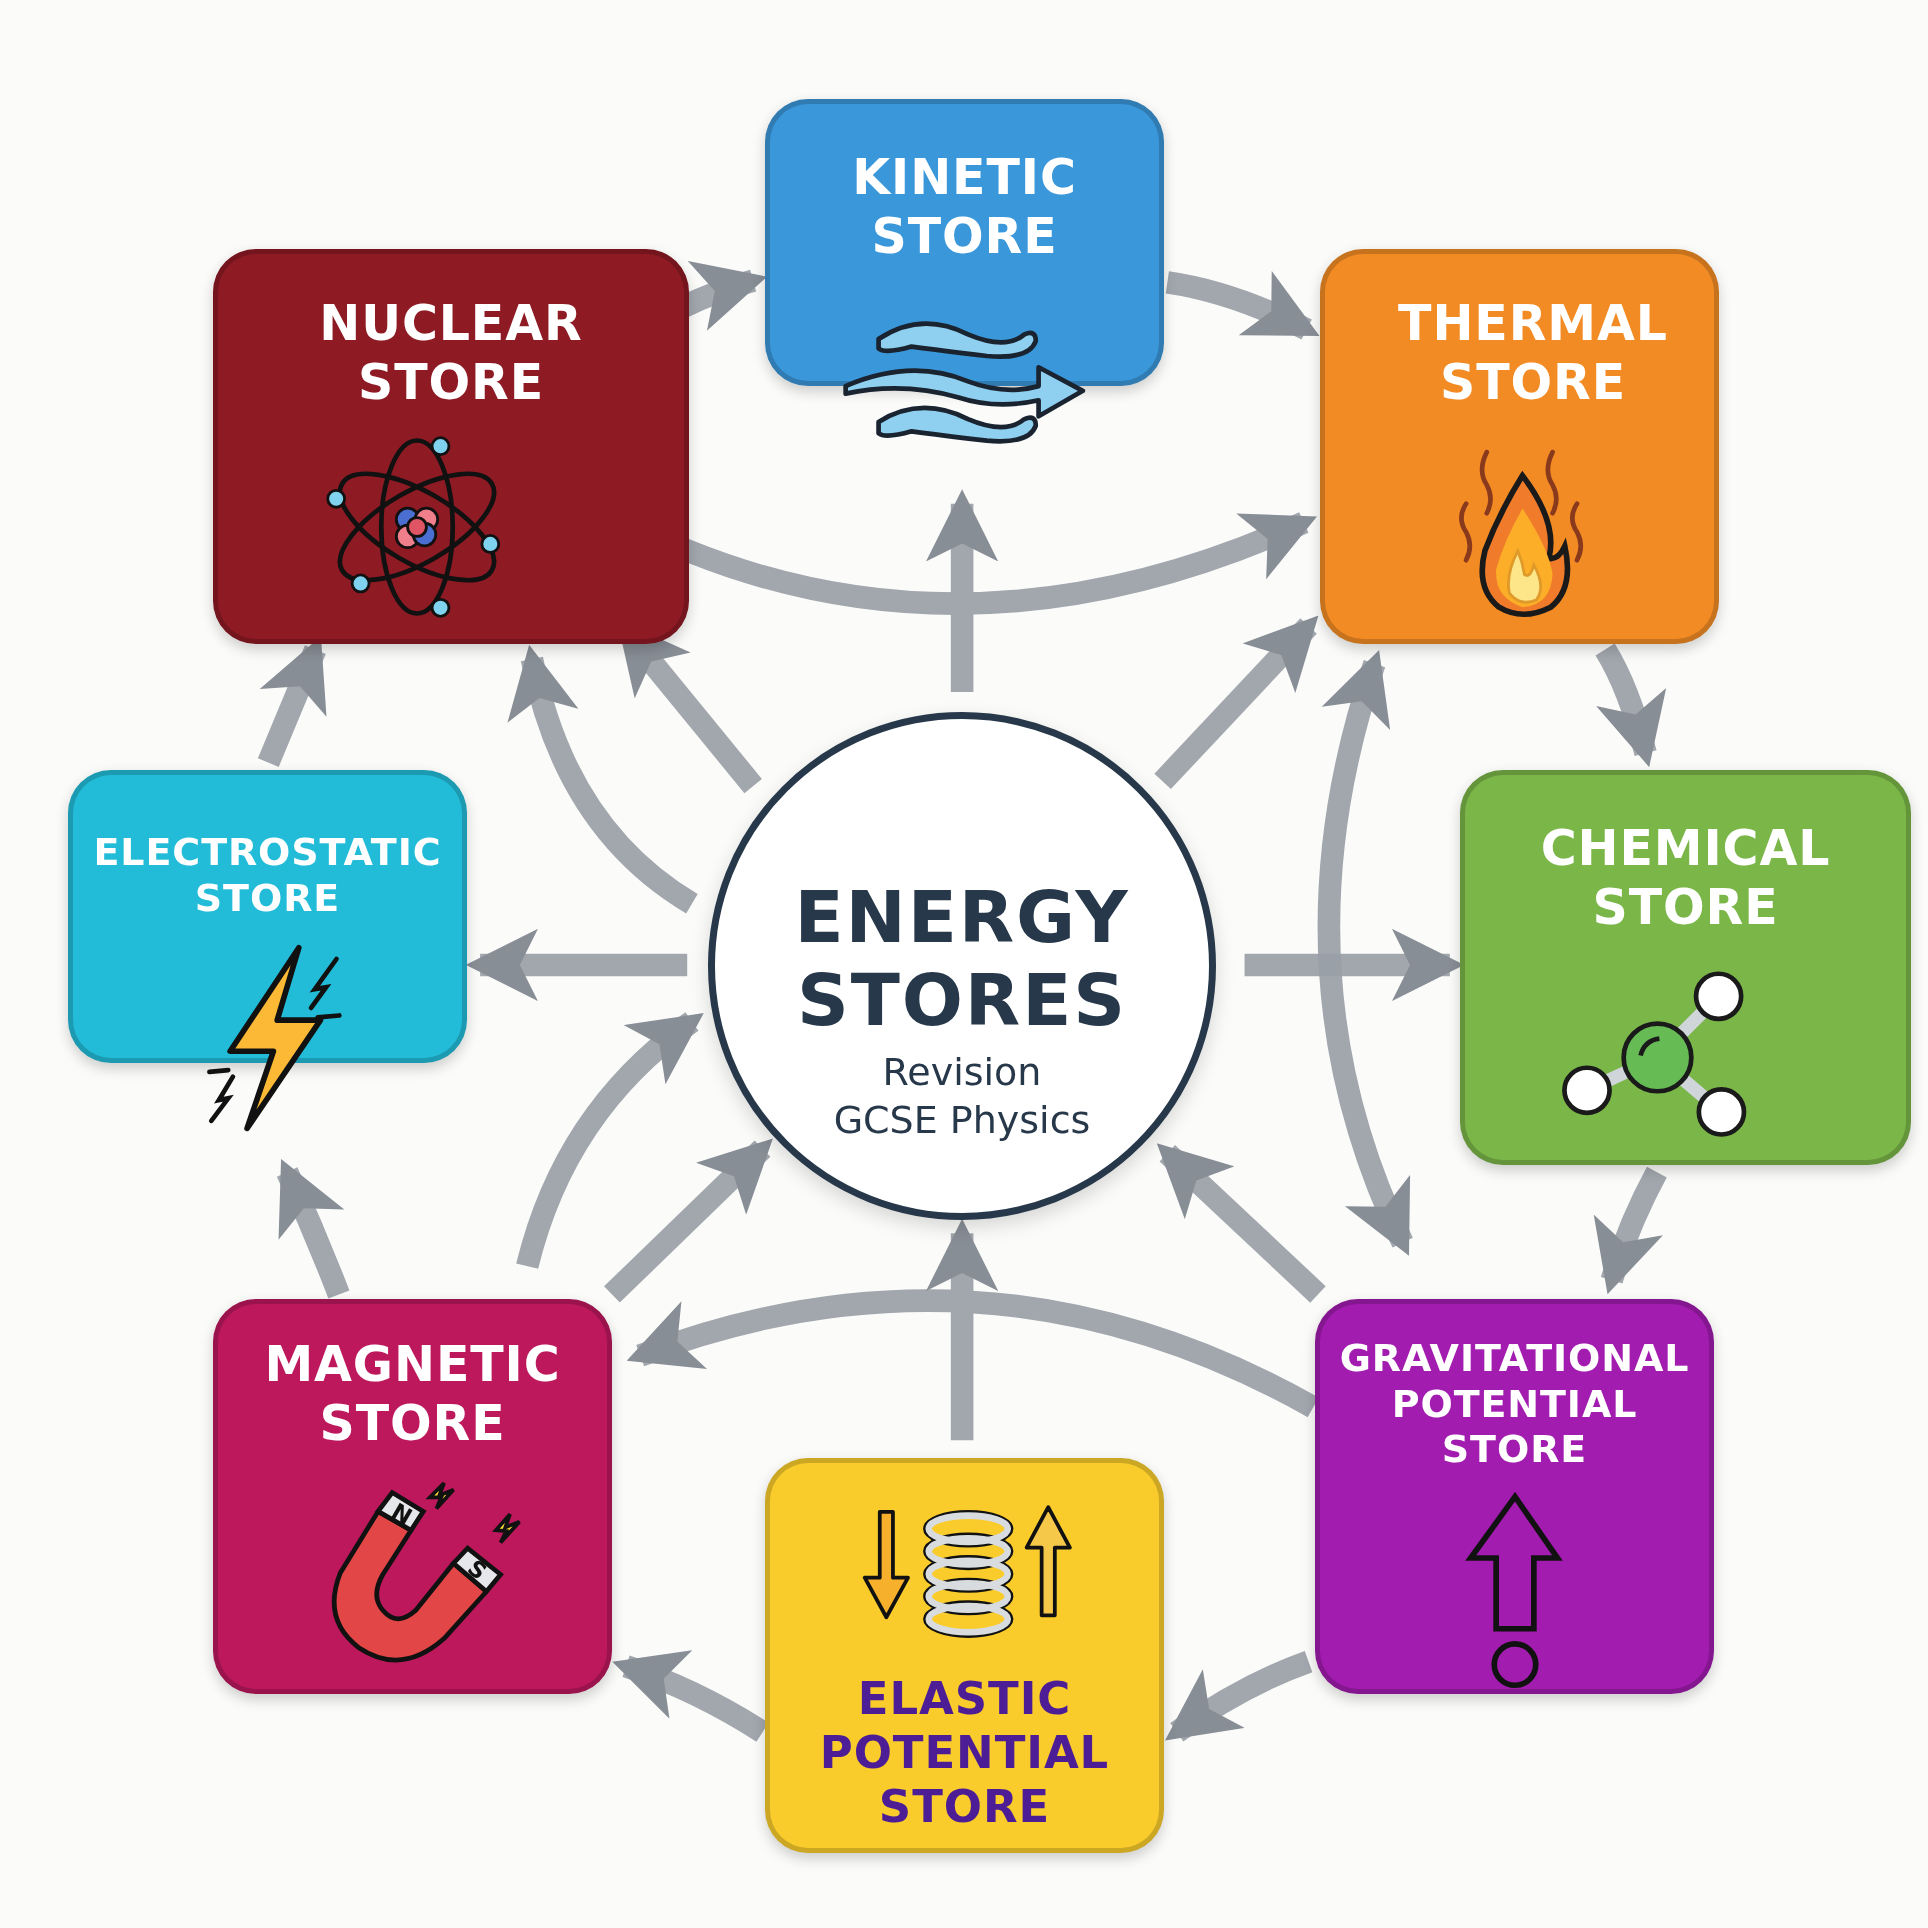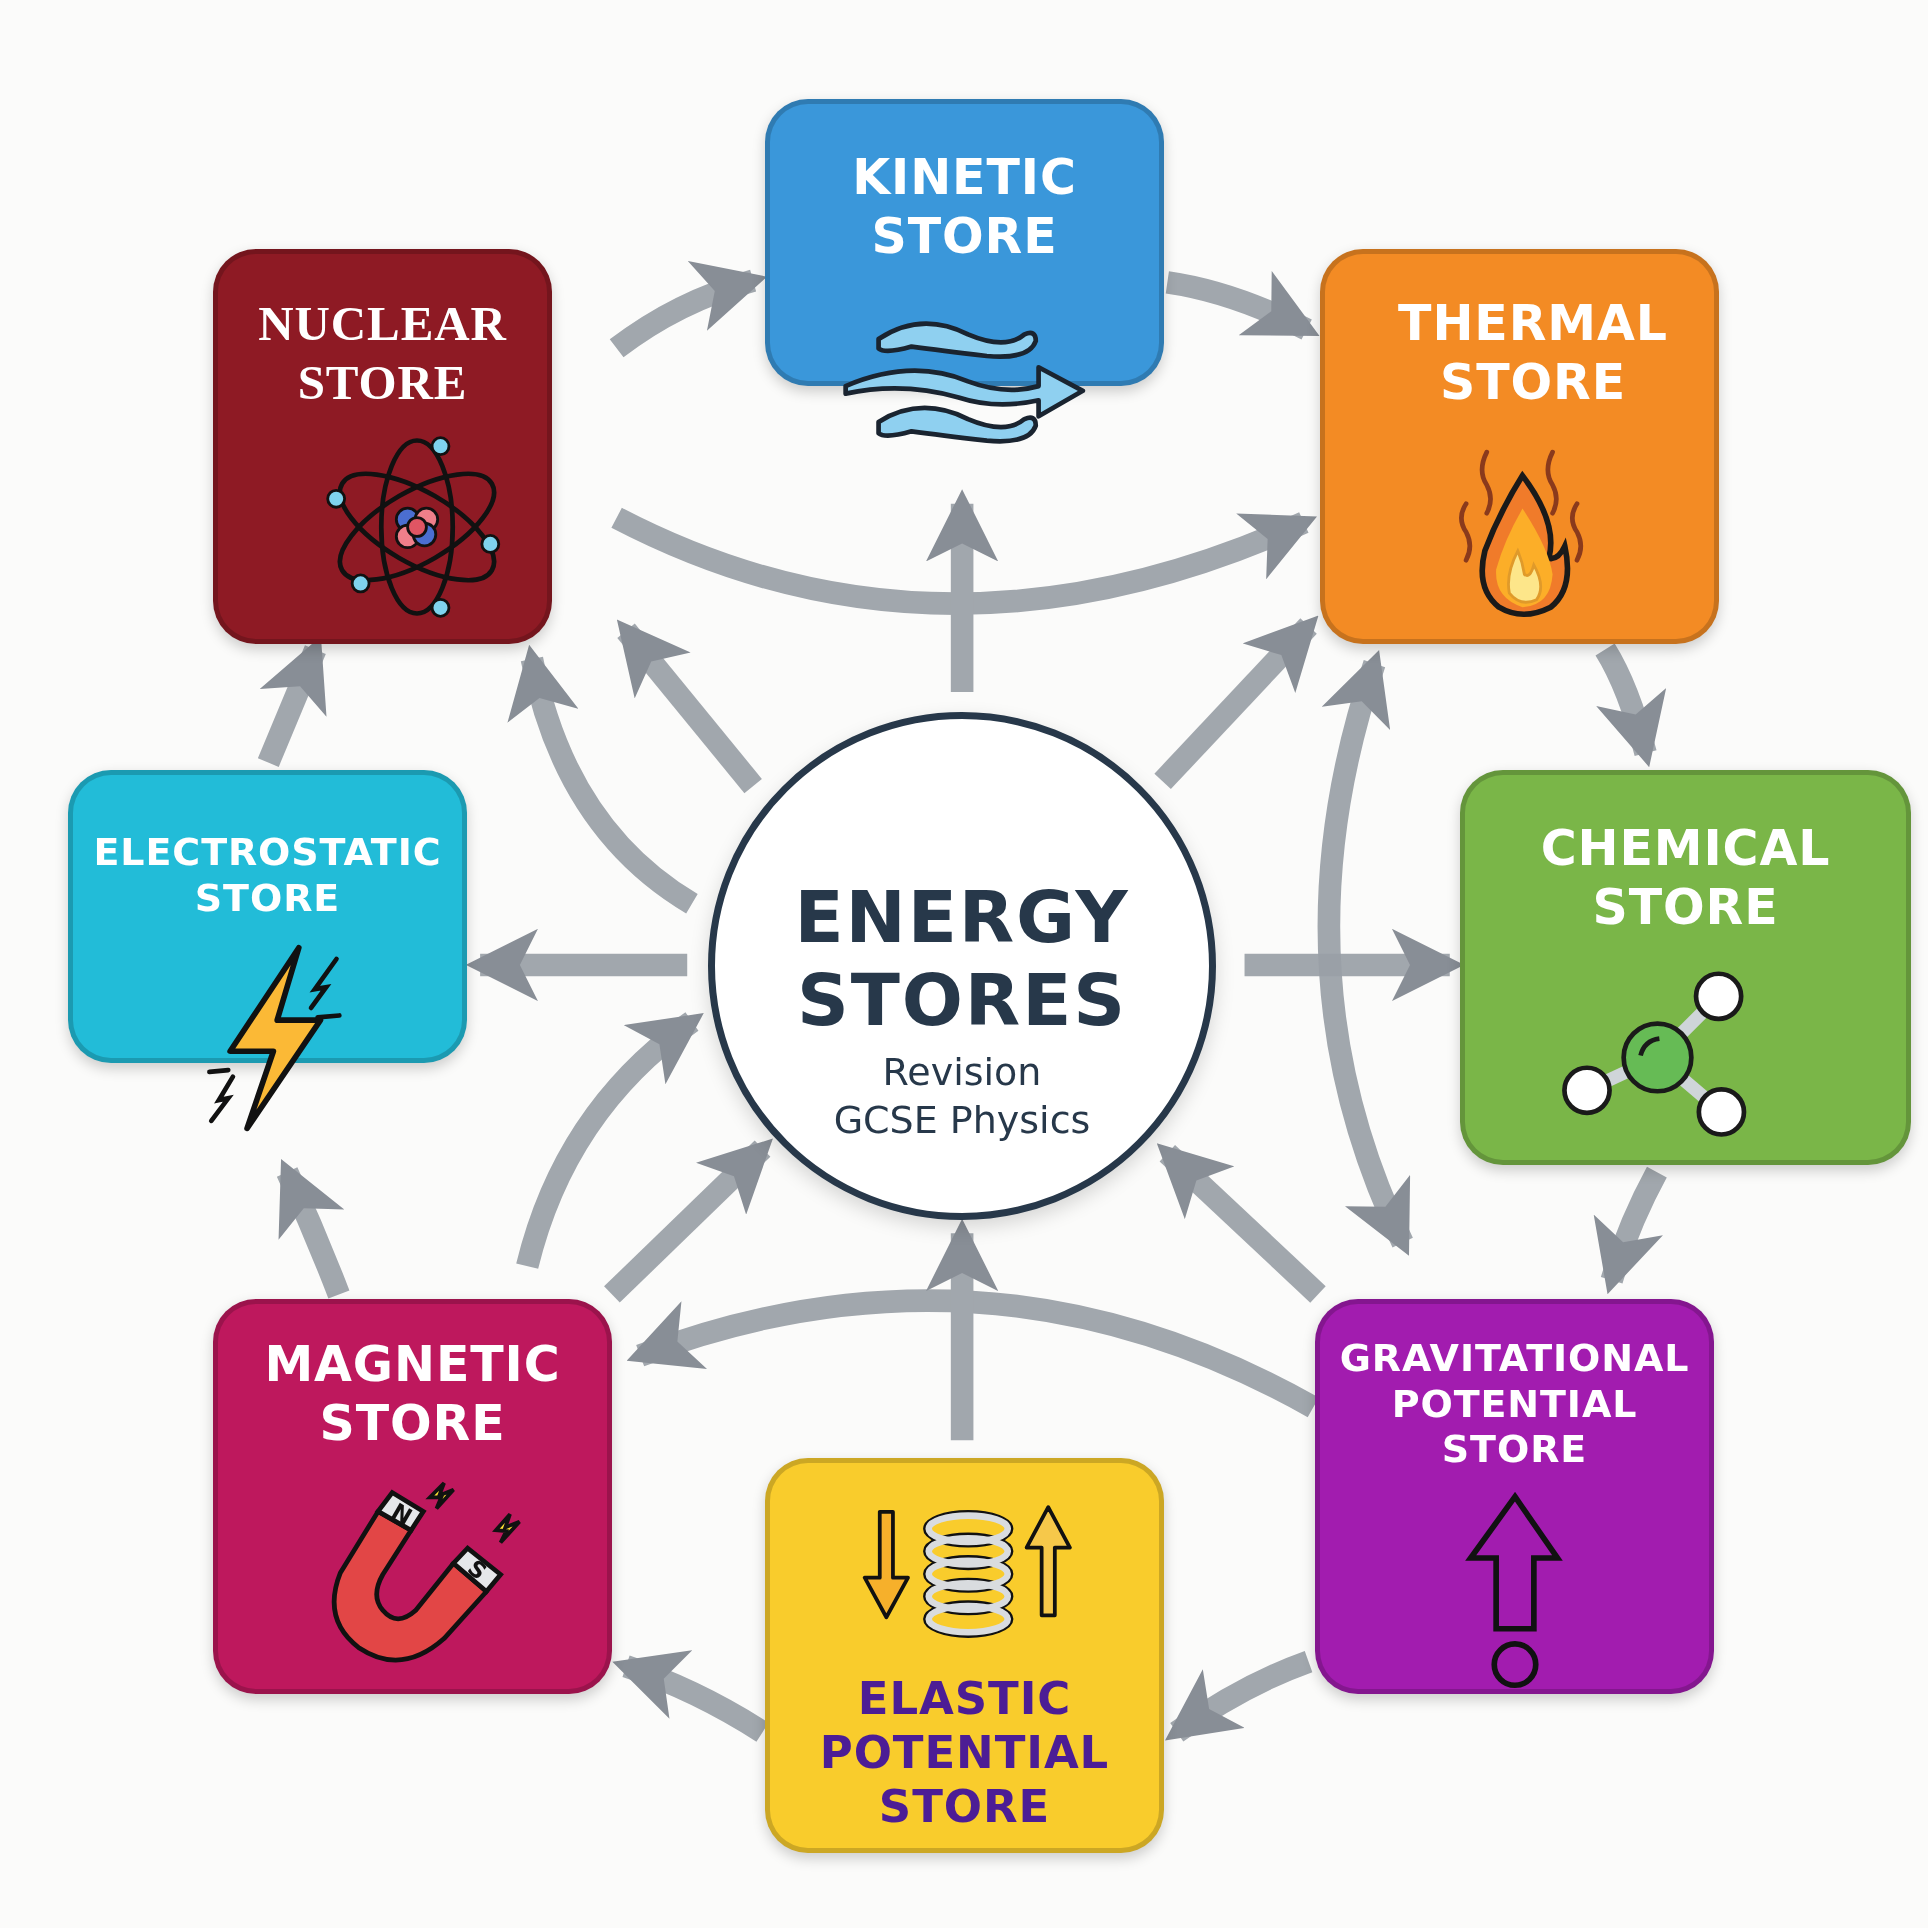--- a/index.html
+++ b/index.html
@@ -199,7 +199,7 @@
   </svg>
 </div>
 
-<div class="card" style="left:213px;top:249px;width:339px;height:395px;background:#8e1a24;font-family:Liberation Serif, serif;">
+<div class="card" style="left:213px;top:249px;width:476px;height:395px;background:#8e1a24;">
   <div class="label" style="top:41px;font-size:49px;">
     <span>NUCLEAR</span>
     <span>STORE</span>

